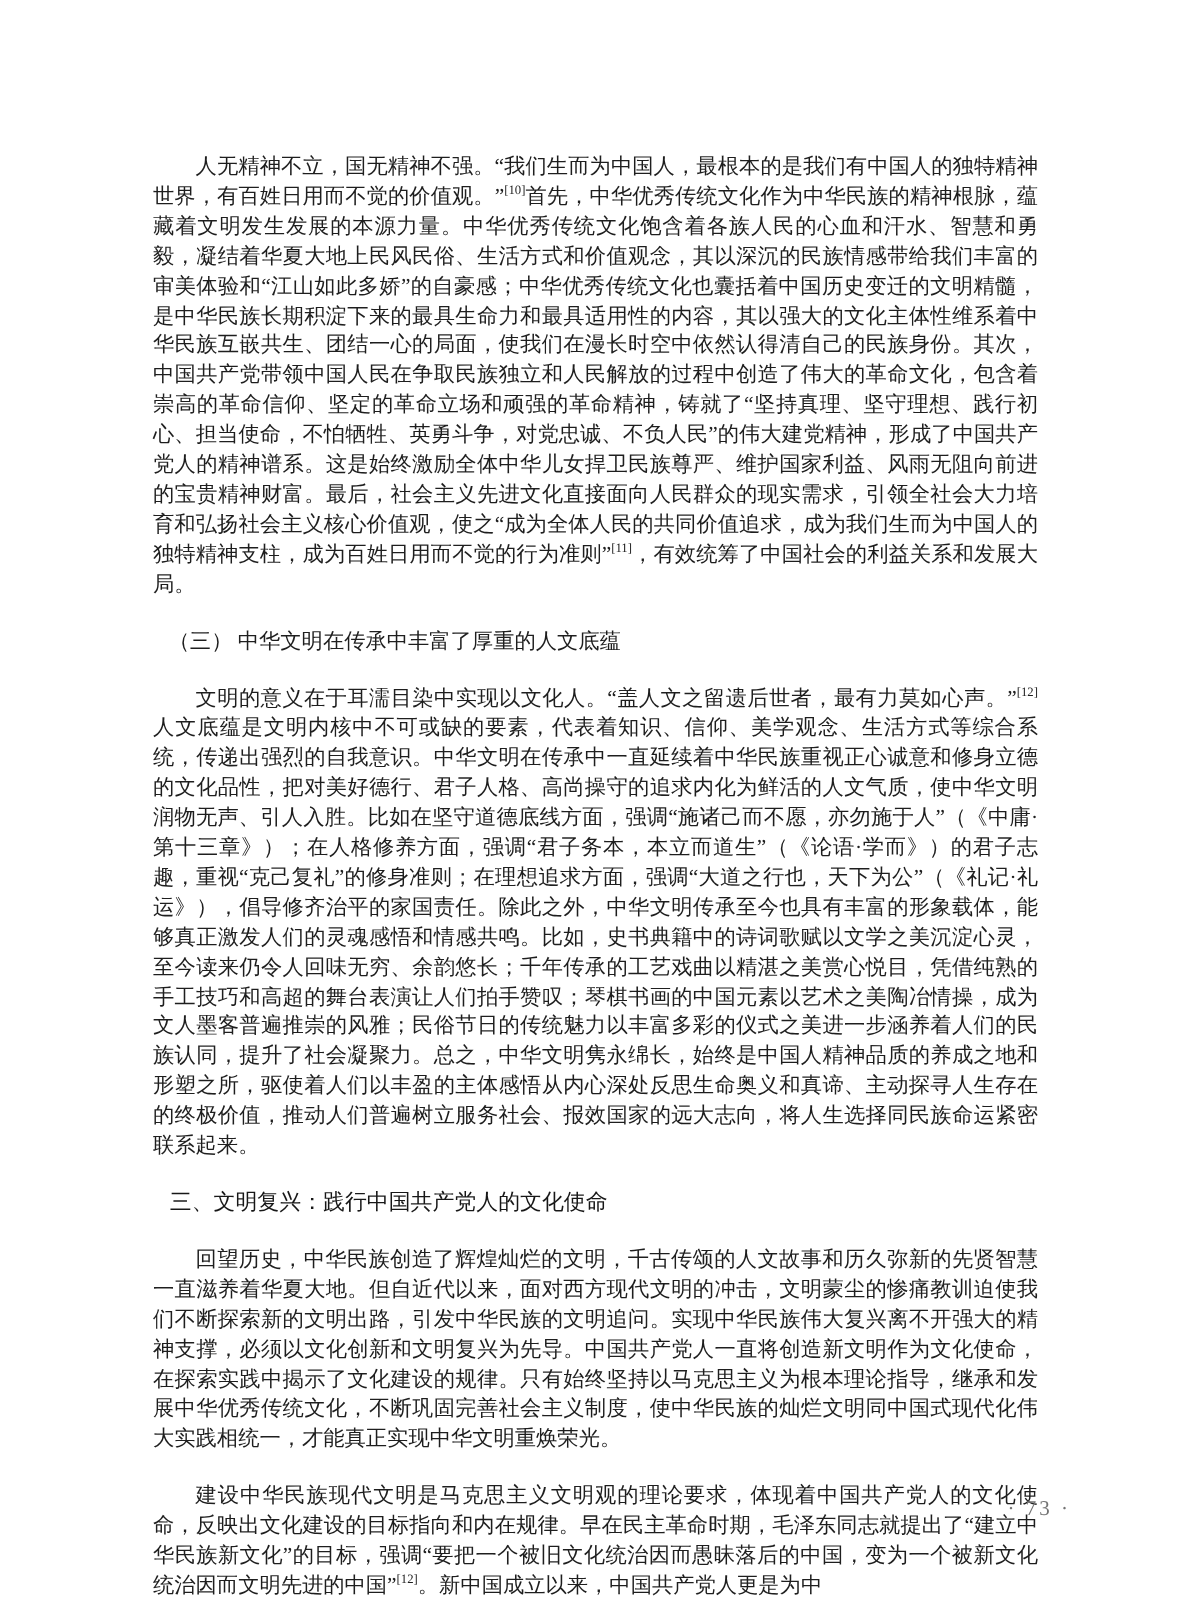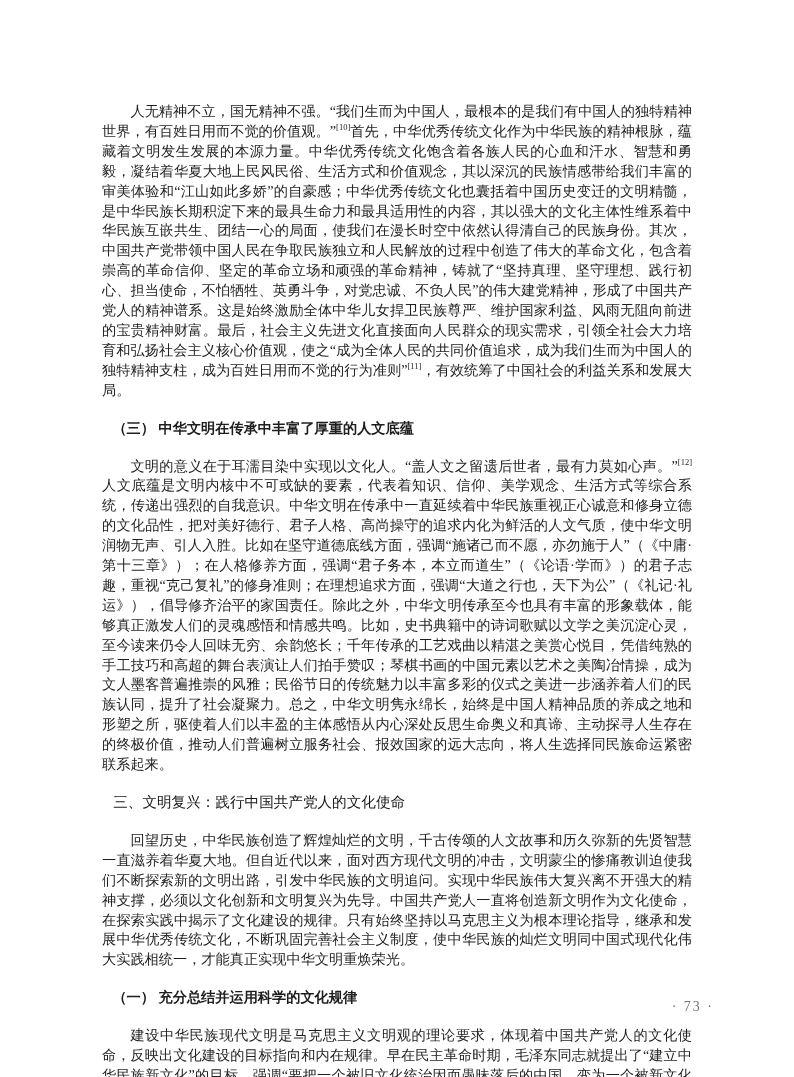--- a/index.html
+++ b/index.html
@@ -29,7 +29,6 @@
     margin: 0;
     text-indent: 2em;
     text-align: left;
-    font-weight: bold;
   }
   h2.section-heading {
     margin: 12px 0 12px 0;

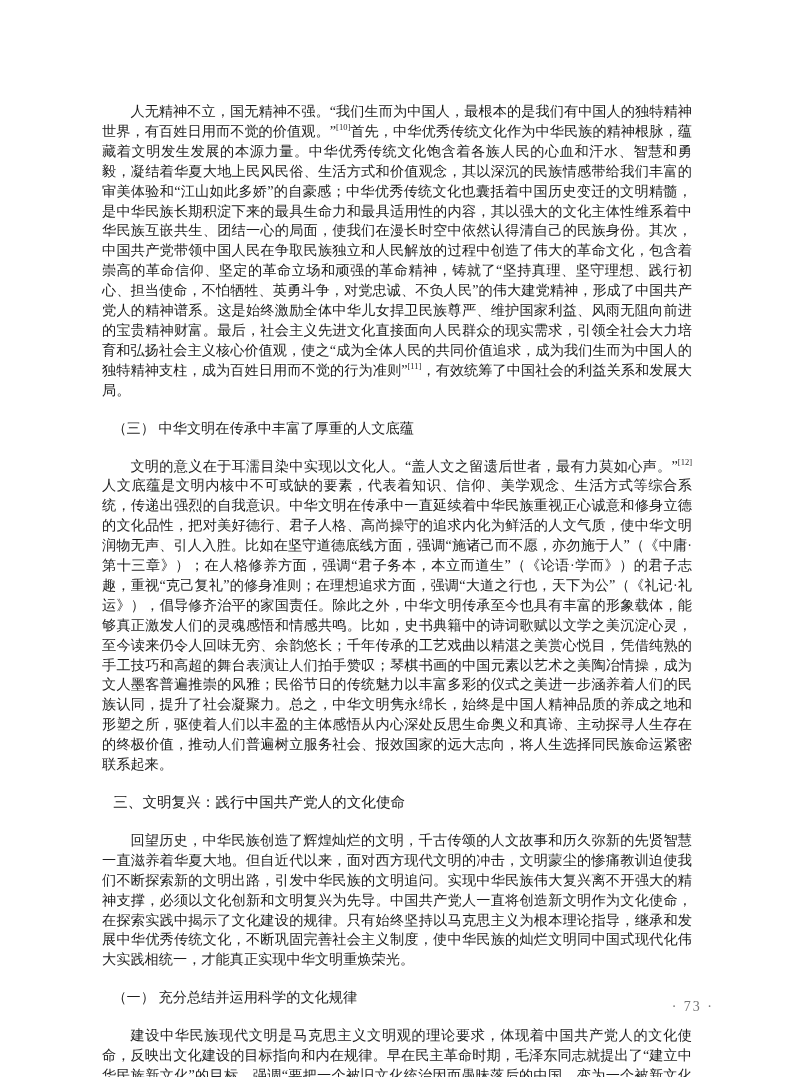--- a/index.html
+++ b/index.html
@@ -68,7 +68,6 @@
 
   <p class="body-para">回望历史，中华民族创造了辉煌灿烂的文明，千古传颂的人文故事和历久弥新的先贤智慧一直滋养着华夏大地。但自近代以来，面对西方现代文明的冲击，文明蒙尘的惨痛教训迫使我们不断探索新的文明出路，引发中华民族的文明追问。实现中华民族伟大复兴离不开强大的精神支撑，必须以文化创新和文明复兴为先导。中国共产党人一直将创造新文明作为文化使命，在探索实践中揭示了文化建设的规律。只有始终坚持以马克思主义为根本理论指导，继承和发展中华优秀传统文化，不断巩固完善社会主义制度，使中华民族的灿烂文明同中国式现代化伟大实践相统一，才能真正实现中华文明重焕荣光。</p>
 
-  <p class="sub-heading">（一） 充分总结并运用科学的文化规律</p>
 
   <p class="body-para"><span>建设中华民族现代文明是马克思主义文明观的理论要求，体现着中国共产党人的文化使命，反映出文化建设的目标指向和内在规律。早在民主革命时期，毛泽东同志就提出了“建立中华民族新文化”的目标，强调“要把一个被旧文化统治因而愚昧落后的中国，变为一个被新文化统治因而文明先进的中国”</span><sup class="fnref">[12]</sup><span>。新中国成立以来，中国共产党人更是为中</span></p>
 

